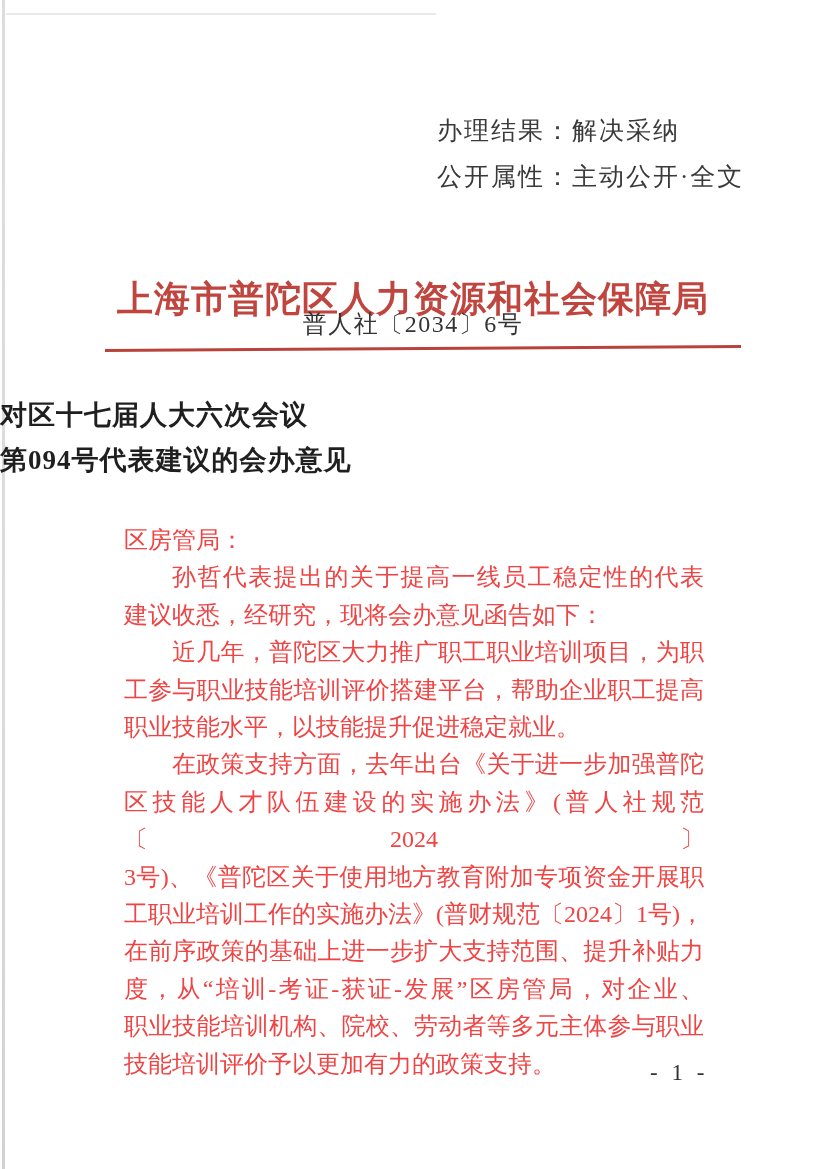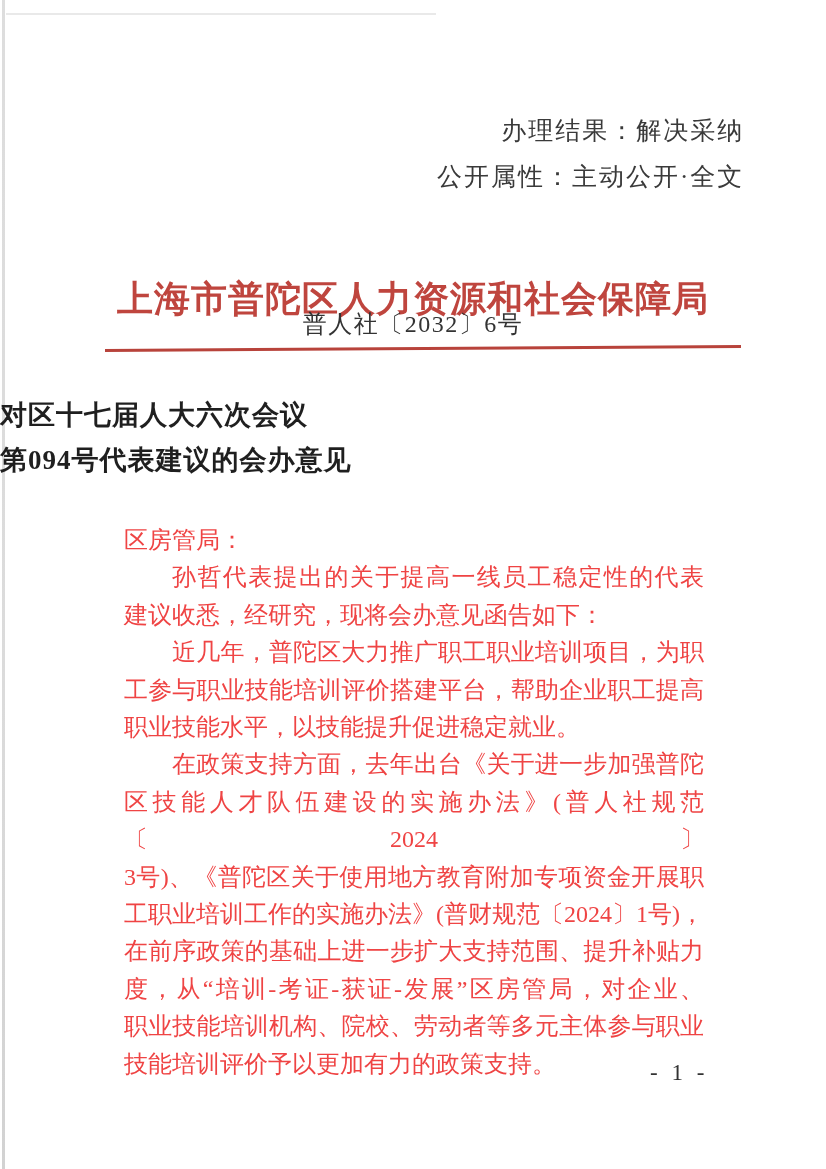--- a/index.html
+++ b/index.html
@@ -29,7 +29,6 @@
     font-size: 25px; line-height: 46px;
     letter-spacing: 2px; color: #3a3a3a;
     white-space: nowrap;
-    text-align: right;
   }
 
   .agency-title {

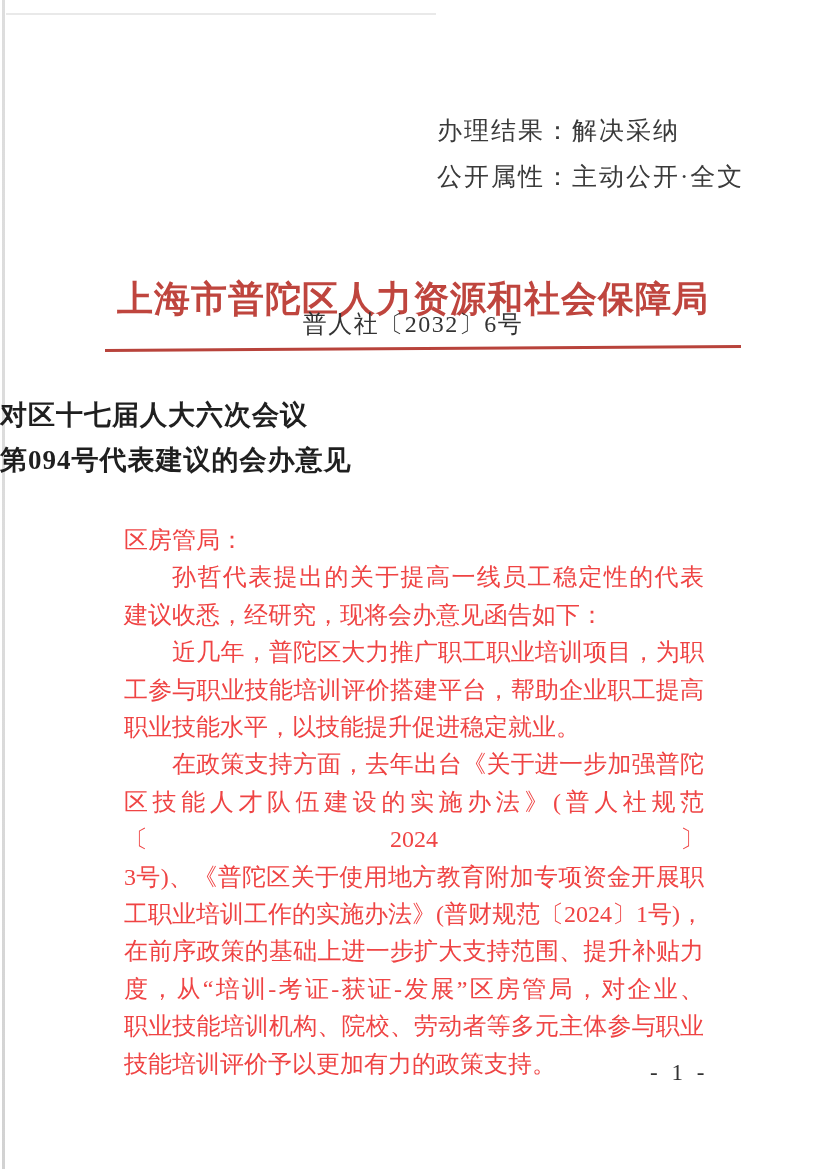--- a/index.html
+++ b/index.html
@@ -92,7 +92,7 @@
 
   <div class="agency-title">上海市普陀区人力资源和社会保障局</div>
 
-  <div class="doc-number">普人社〔2032〕6号</div>
+  <div class="doc-number">普人社〔2034〕6号</div>
 
   <div class="red-rule"></div>
 

